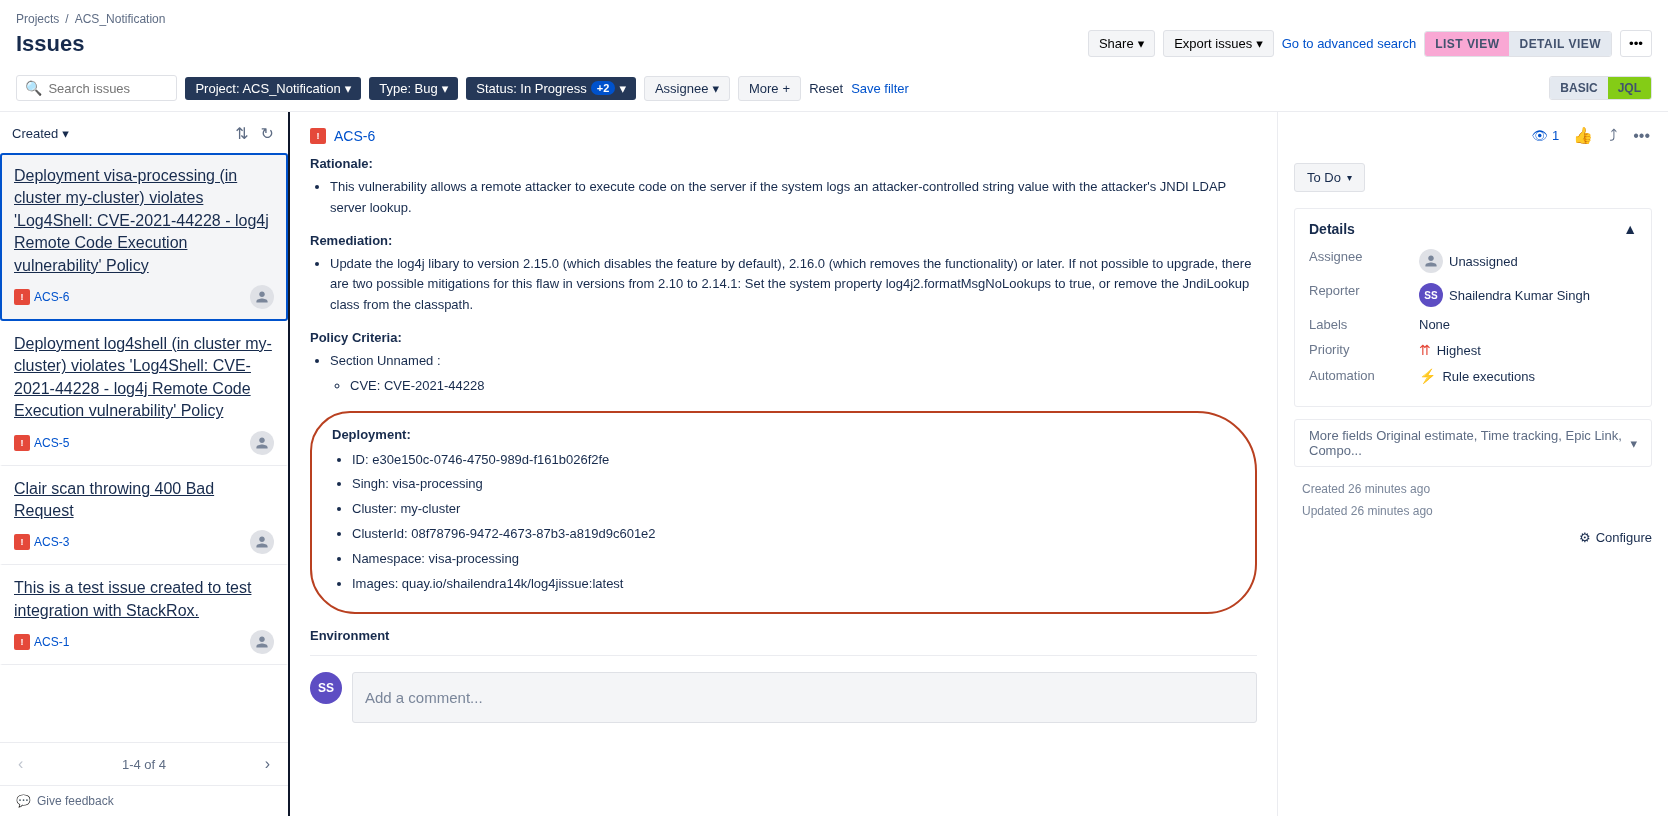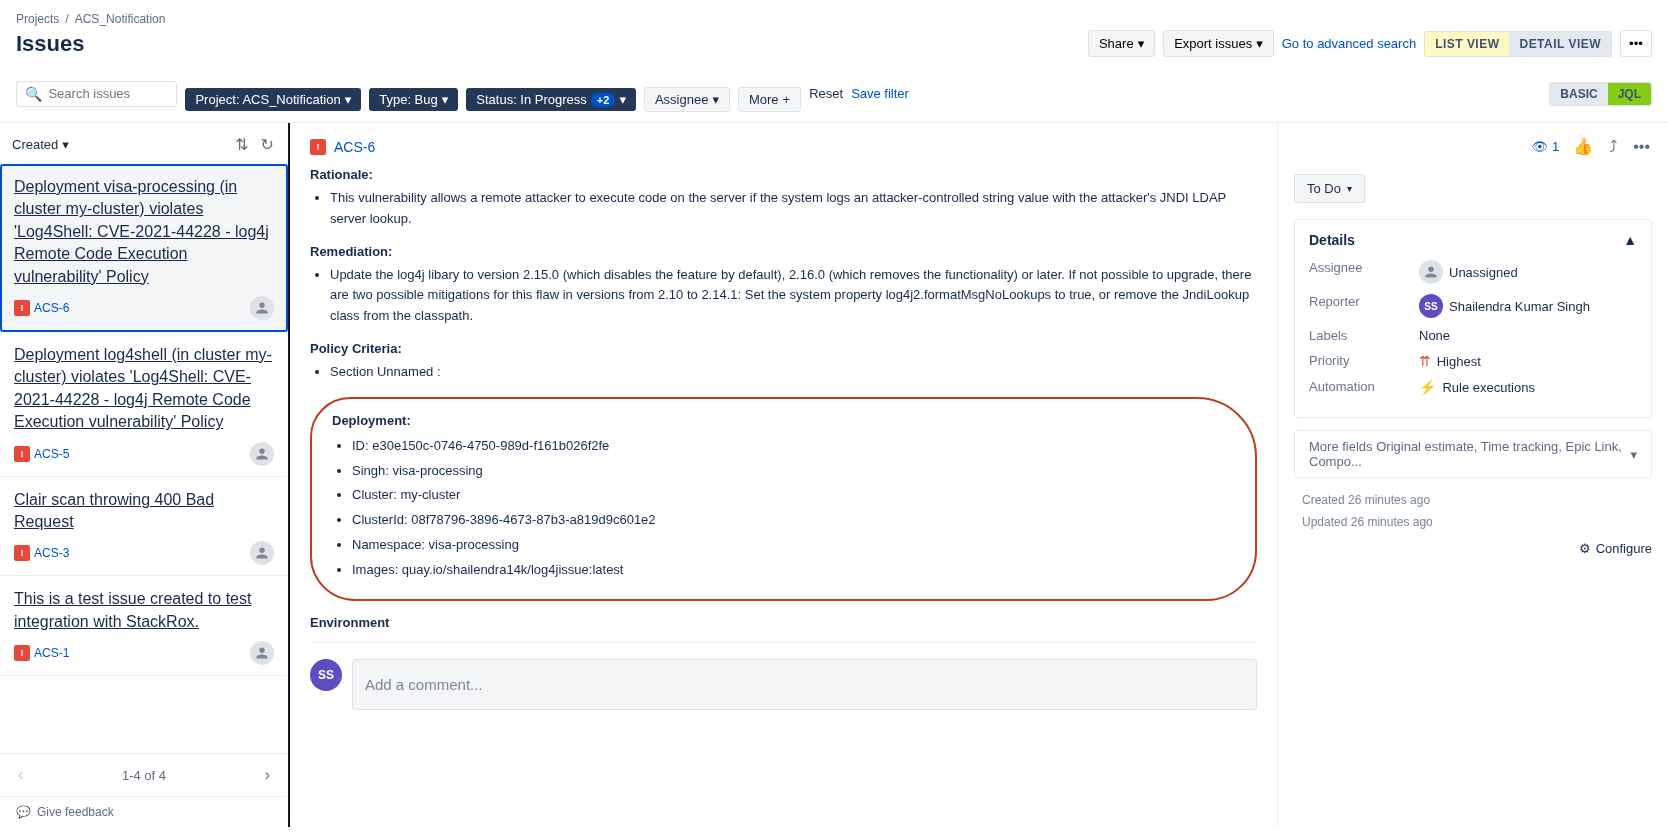--- a/index.html
+++ b/index.html
@@ -18,7 +18,7 @@
     .advanced-search-btn { background: none; border: none; color: #0052cc; cursor: pointer; font-size: 13px; font-weight: 400; }
 
     .view-toggle { display: flex; border: 1px solid #dfe1e6; border-radius: 3px; overflow: hidden; }
-    .view-toggle-btn { padding: 5px 10px; font-size: 12px; font-weight: 600; border: none; cursor: pointer; background: #fef9c3; color: #42526e; letter-spacing: 0.04em; }
+    .view-toggle-btn { padding: 5px 10px; font-size: 12px; font-weight: 600; border: none; cursor: pointer; background: #f9a8d4; color: #42526e; letter-spacing: 0.04em; }
     .view-toggle-btn.active { background: #e4e9f0; }
 
     .more-options-btn { background: none; border: 1px solid #dfe1e6; border-radius: 3px; padding: 5px 8px; cursor: pointer; }

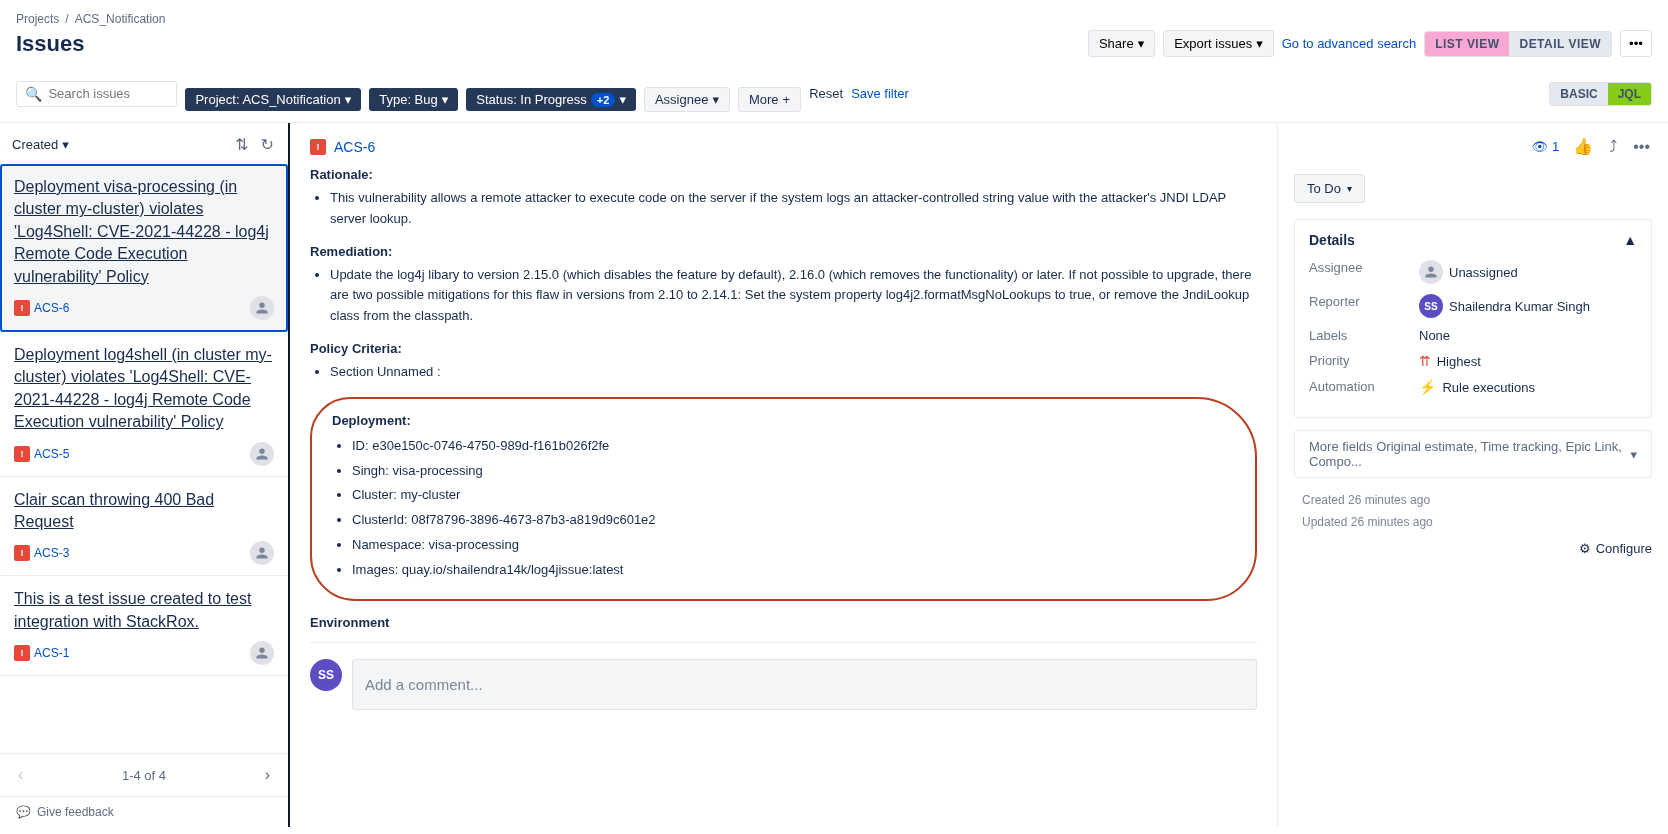--- a/index.html
+++ b/index.html
@@ -29,7 +29,7 @@
     .search-box input { border: none; outline: none; font-size: 13px; width: 120px; color: #172b4d; }
     .search-icon { color: #7a869a; font-size: 14px; }
 
-    .filter-chip { display: inline-flex; align-items: center; gap: 4px; padding: 4px 10px; border-radius: 3px; border: none; cursor: pointer; font-size: 13px; font-weight: 500; margin-top: 12px; }
+    .filter-chip { display: inline-flex; align-items: center; gap: 4px; padding: 4px 10px; border-radius: 3px; border: none; cursor: pointer; font-size: 13px; font-weight: 500; }
     .filter-chip-dark { background: #253858; color: #fff; }
     .filter-chip-outline { background: #f4f5f7; color: #172b4d; border: 1px solid #dfe1e6; }
     .filter-chip-status { background: #253858; color: #fff; }

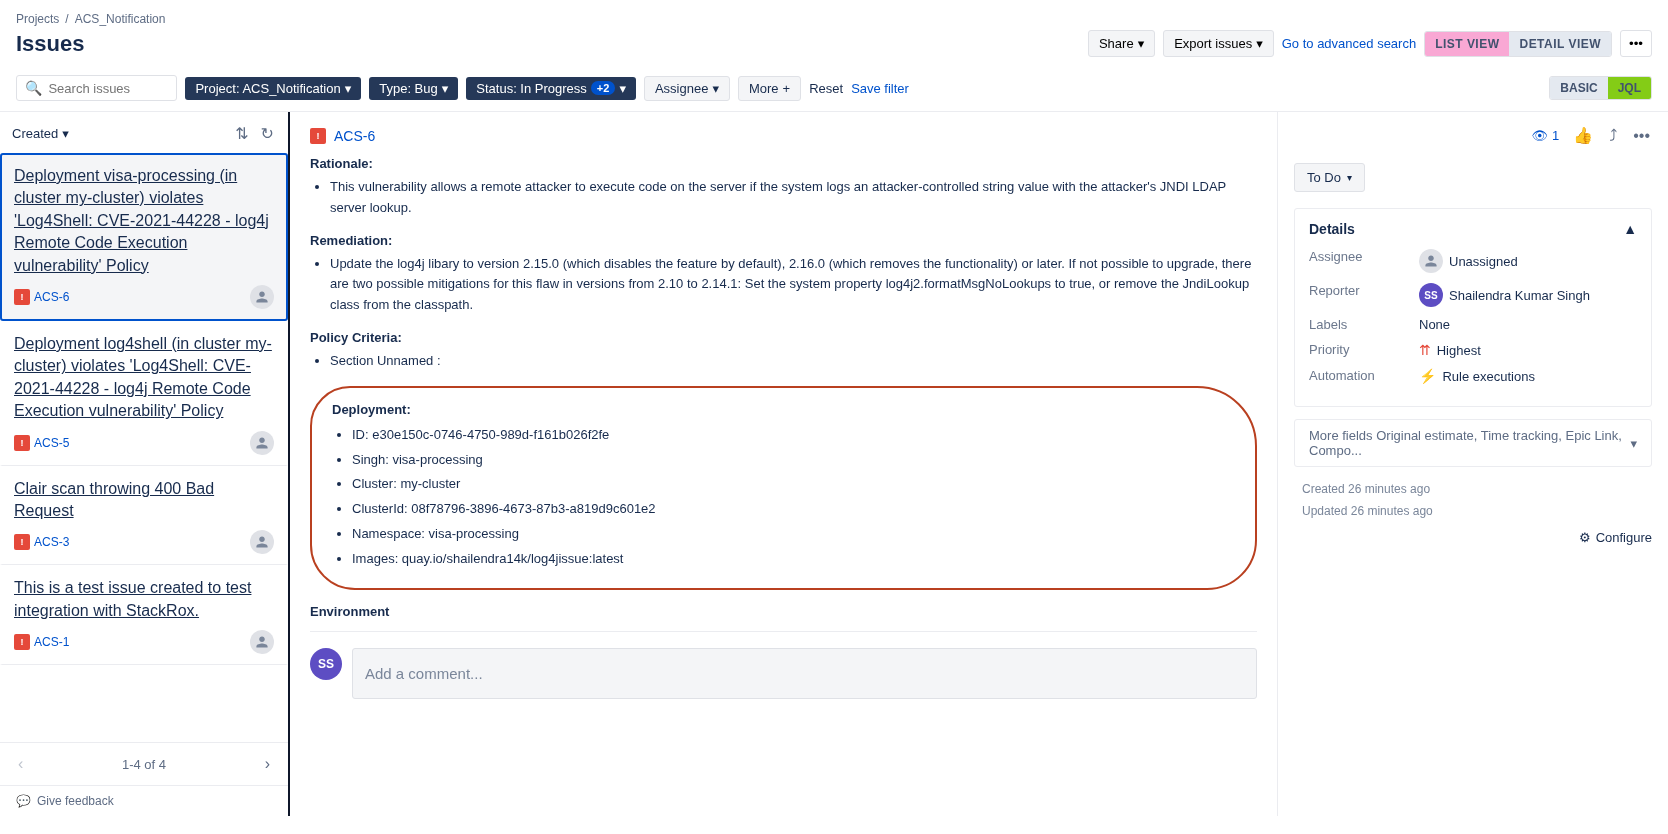--- a/index.html
+++ b/index.html
@@ -294,6 +294,9 @@
       <ul class="content-list">
         <li>
           <span>Section Unnamed :</span>
+          <ul class="content-list" style="list-style-type: circle; margin-top:4px;">
+            <li>CVE: CVE-2021-44228</li>
+          </ul>
         </li>
       </ul>
     </div>

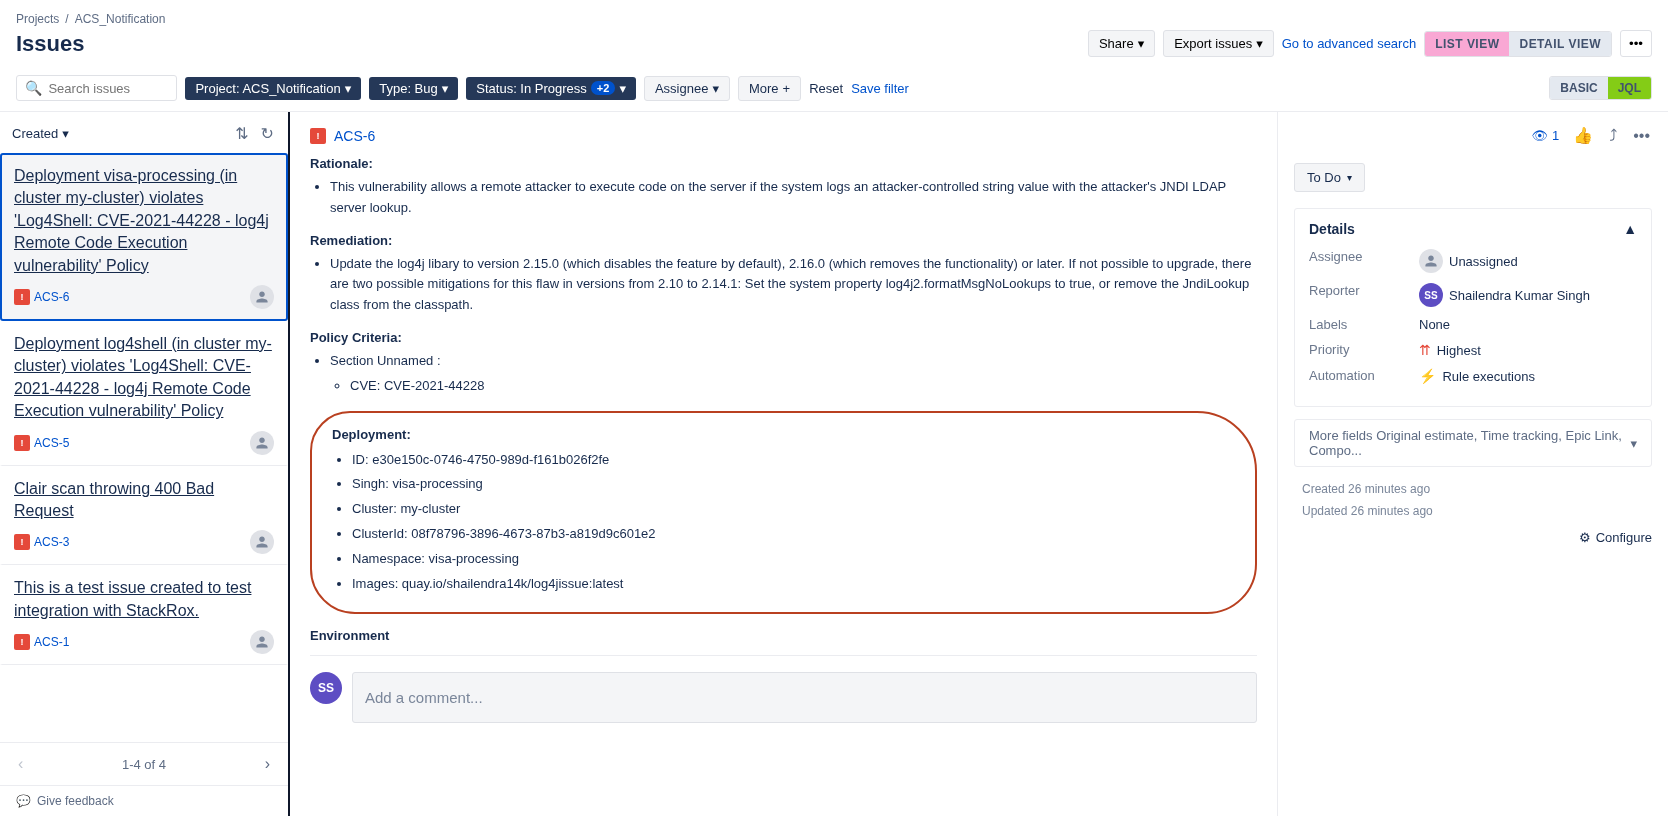--- a/index.html
+++ b/index.html
@@ -307,7 +307,7 @@
         <li>ID: e30e150c-0746-4750-989d-f161b026f2fe</li>
         <li>Singh: visa-processing</li>
         <li>Cluster: my-cluster</li>
-        <li>ClusterId: 08f78796-3896-4673-87b3-a819d9c601e2</li>
+        <li>ClusterId: 08f78796-9472-4673-87b3-a819d9c601e2</li>
         <li>Namespace: visa-processing</li>
         <li>Images: quay.io/shailendra14k/log4jissue:latest</li>
       </ul>

